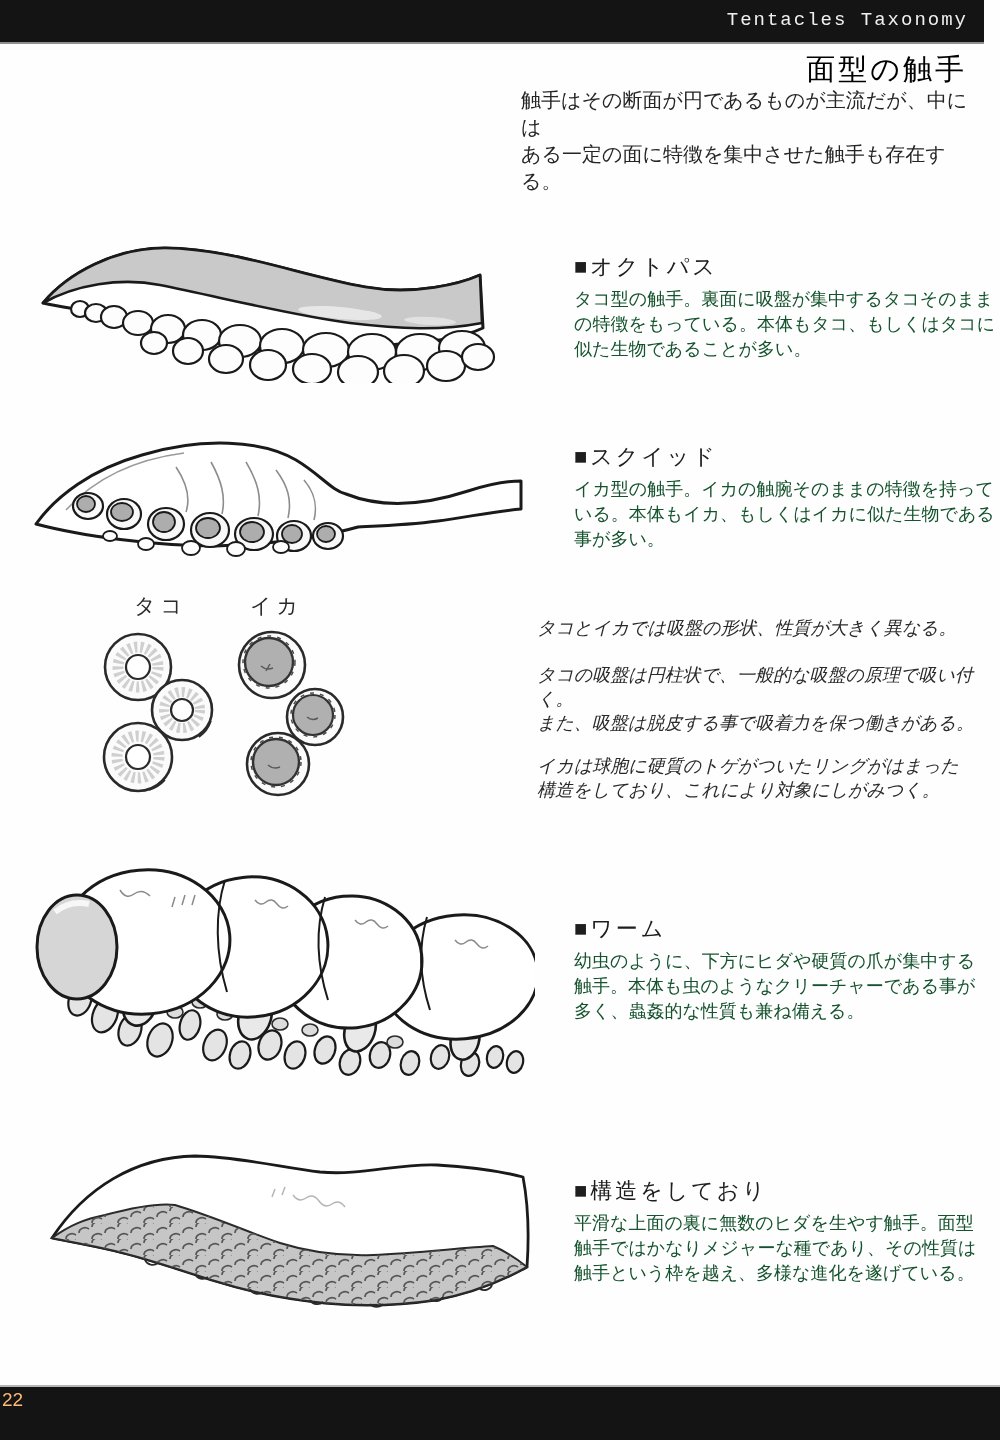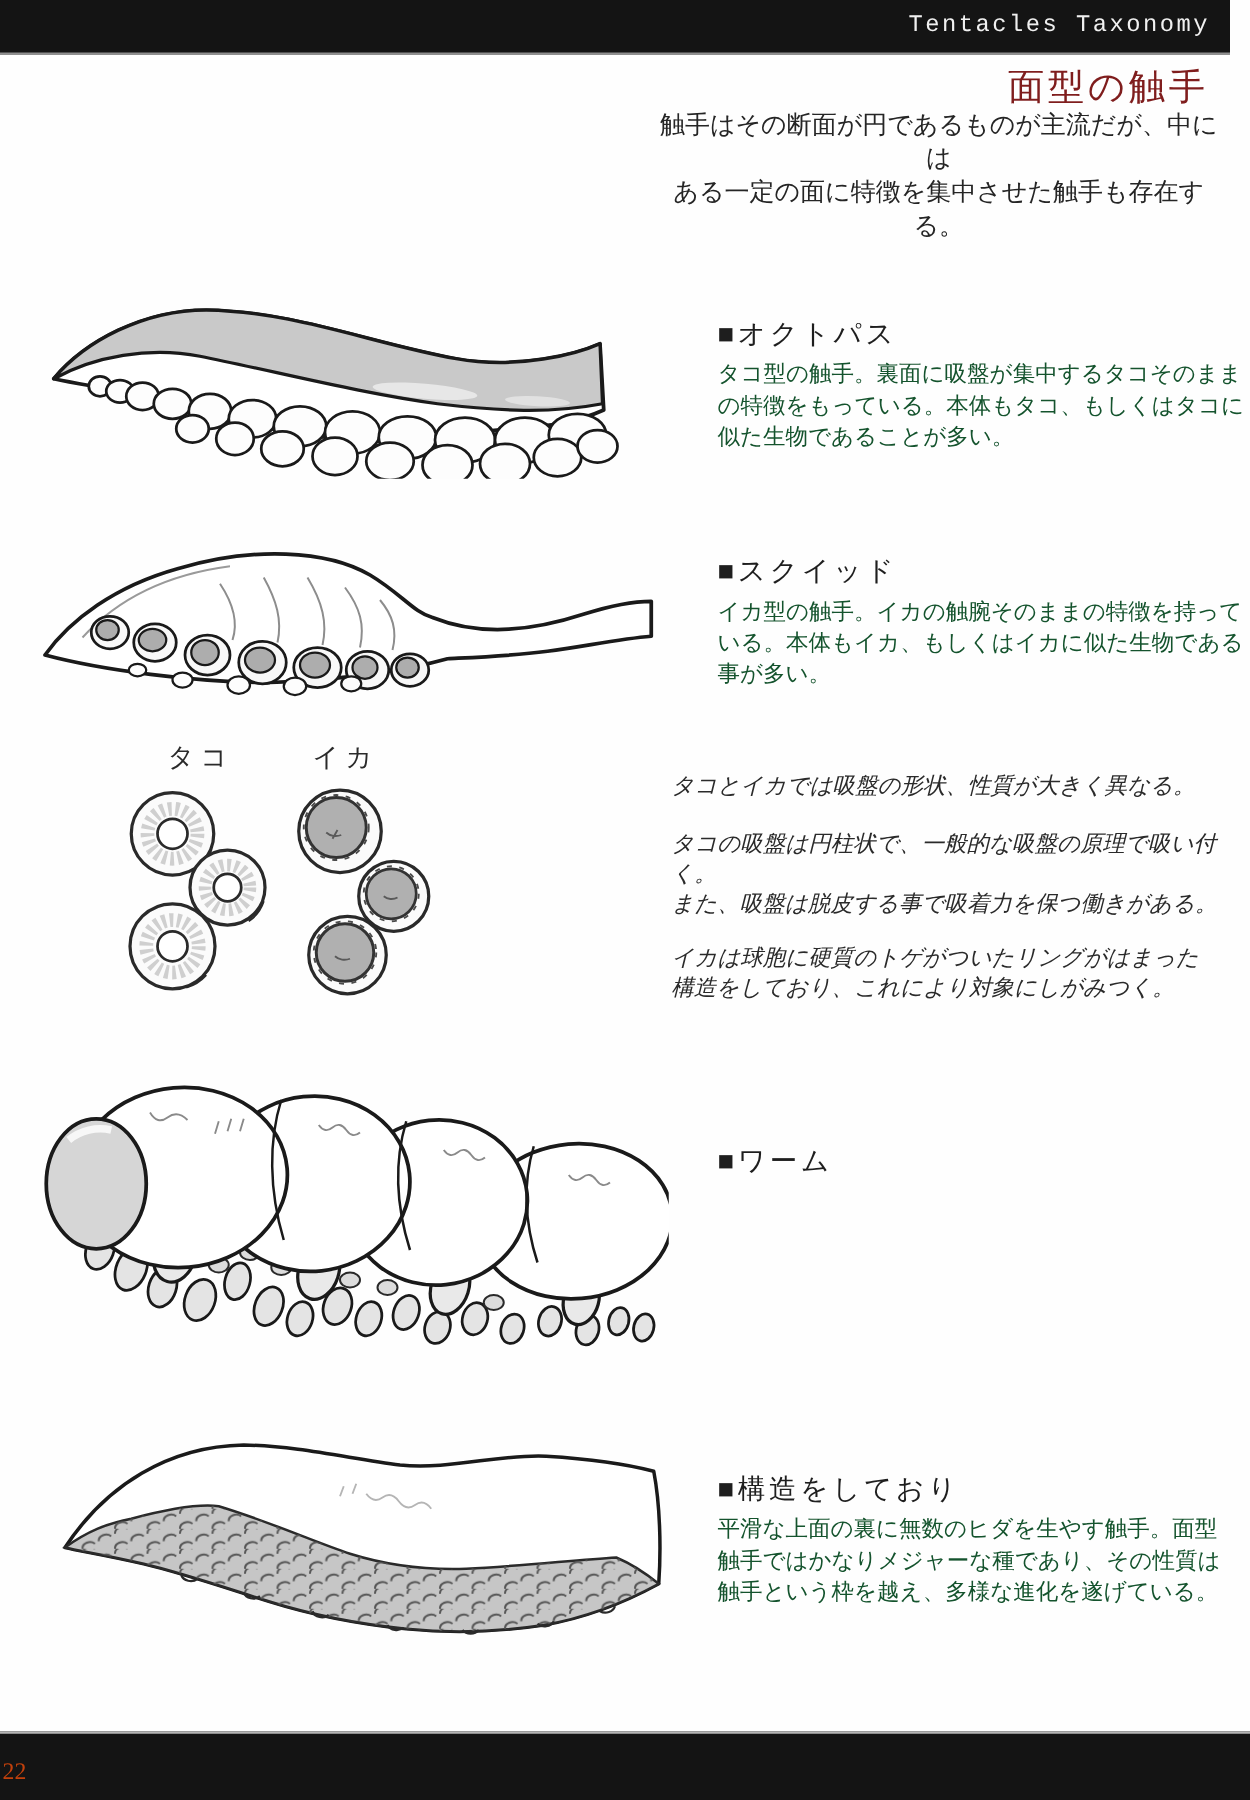--- a/index.html
+++ b/index.html
@@ -10,7 +10,7 @@
   }
   .topbar{position:absolute;left:0;top:0;width:984px;height:42px;background:#141414;border-bottom:2px solid #8f8f8f;}
   .series-title{position:absolute;right:16px;top:9px;color:#f0f0f0;font-family:"Liberation Mono","DejaVu Sans Mono",monospace;font-size:19px;letter-spacing:2px;}
-  .page-title{position:absolute;right:33px;top:50px;font-size:29px;letter-spacing:3px;color:#7f1d1d;}
+  .page-title{position:absolute;right:33px;top:50px;font-size:29px;letter-spacing:3px;color:#000000;}
   .intro{position:absolute;left:521px;top:87px;width:460px;font-size:20px;line-height:27px;white-space:pre-line;color:#252525;text-align:center;}
   .figure{position:absolute;}
   .sec{position:absolute;width:424px;}

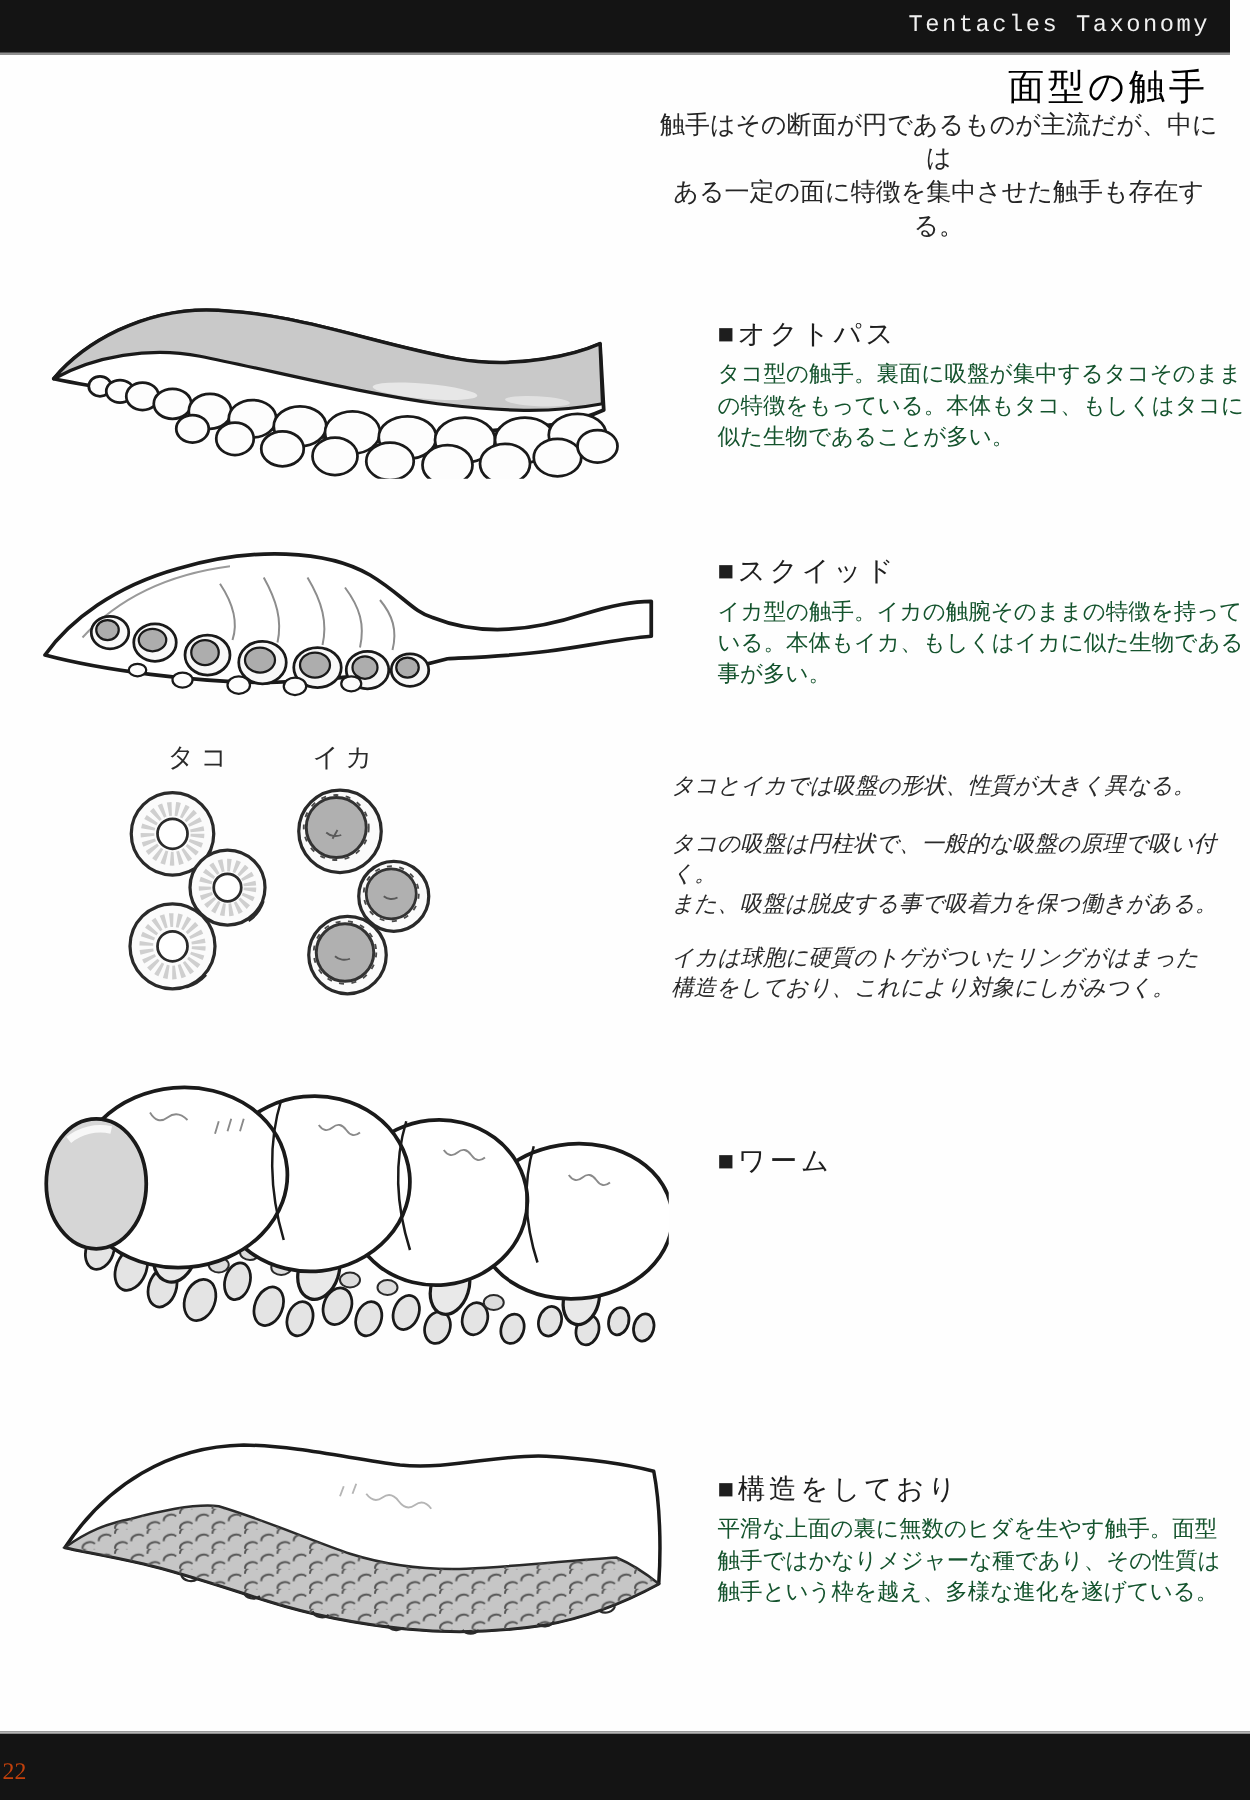--- a/index.html
+++ b/index.html
@@ -11,7 +11,7 @@
   .topbar{position:absolute;left:0;top:0;width:984px;height:42px;background:#141414;border-bottom:2px solid #8f8f8f;}
   .series-title{position:absolute;right:16px;top:9px;color:#f0f0f0;font-family:"Liberation Mono","DejaVu Sans Mono",monospace;font-size:19px;letter-spacing:2px;}
   .page-title{position:absolute;right:33px;top:50px;font-size:29px;letter-spacing:3px;color:#000000;}
-  .intro{position:absolute;left:521px;top:87px;width:460px;font-size:20px;line-height:27px;white-space:pre-line;color:#252525;text-align:center;}
+  .intro{position:absolute;left:521px;top:87px;width:460px;font-size:20px;line-height:27px;white-space:pre-line;color:#252525;}
   .figure{position:absolute;}
   .sec{position:absolute;width:424px;}
   .sec-heading{font-size:22px;letter-spacing:3px;color:#1e1e1e;margin:0 0 5px 0;}

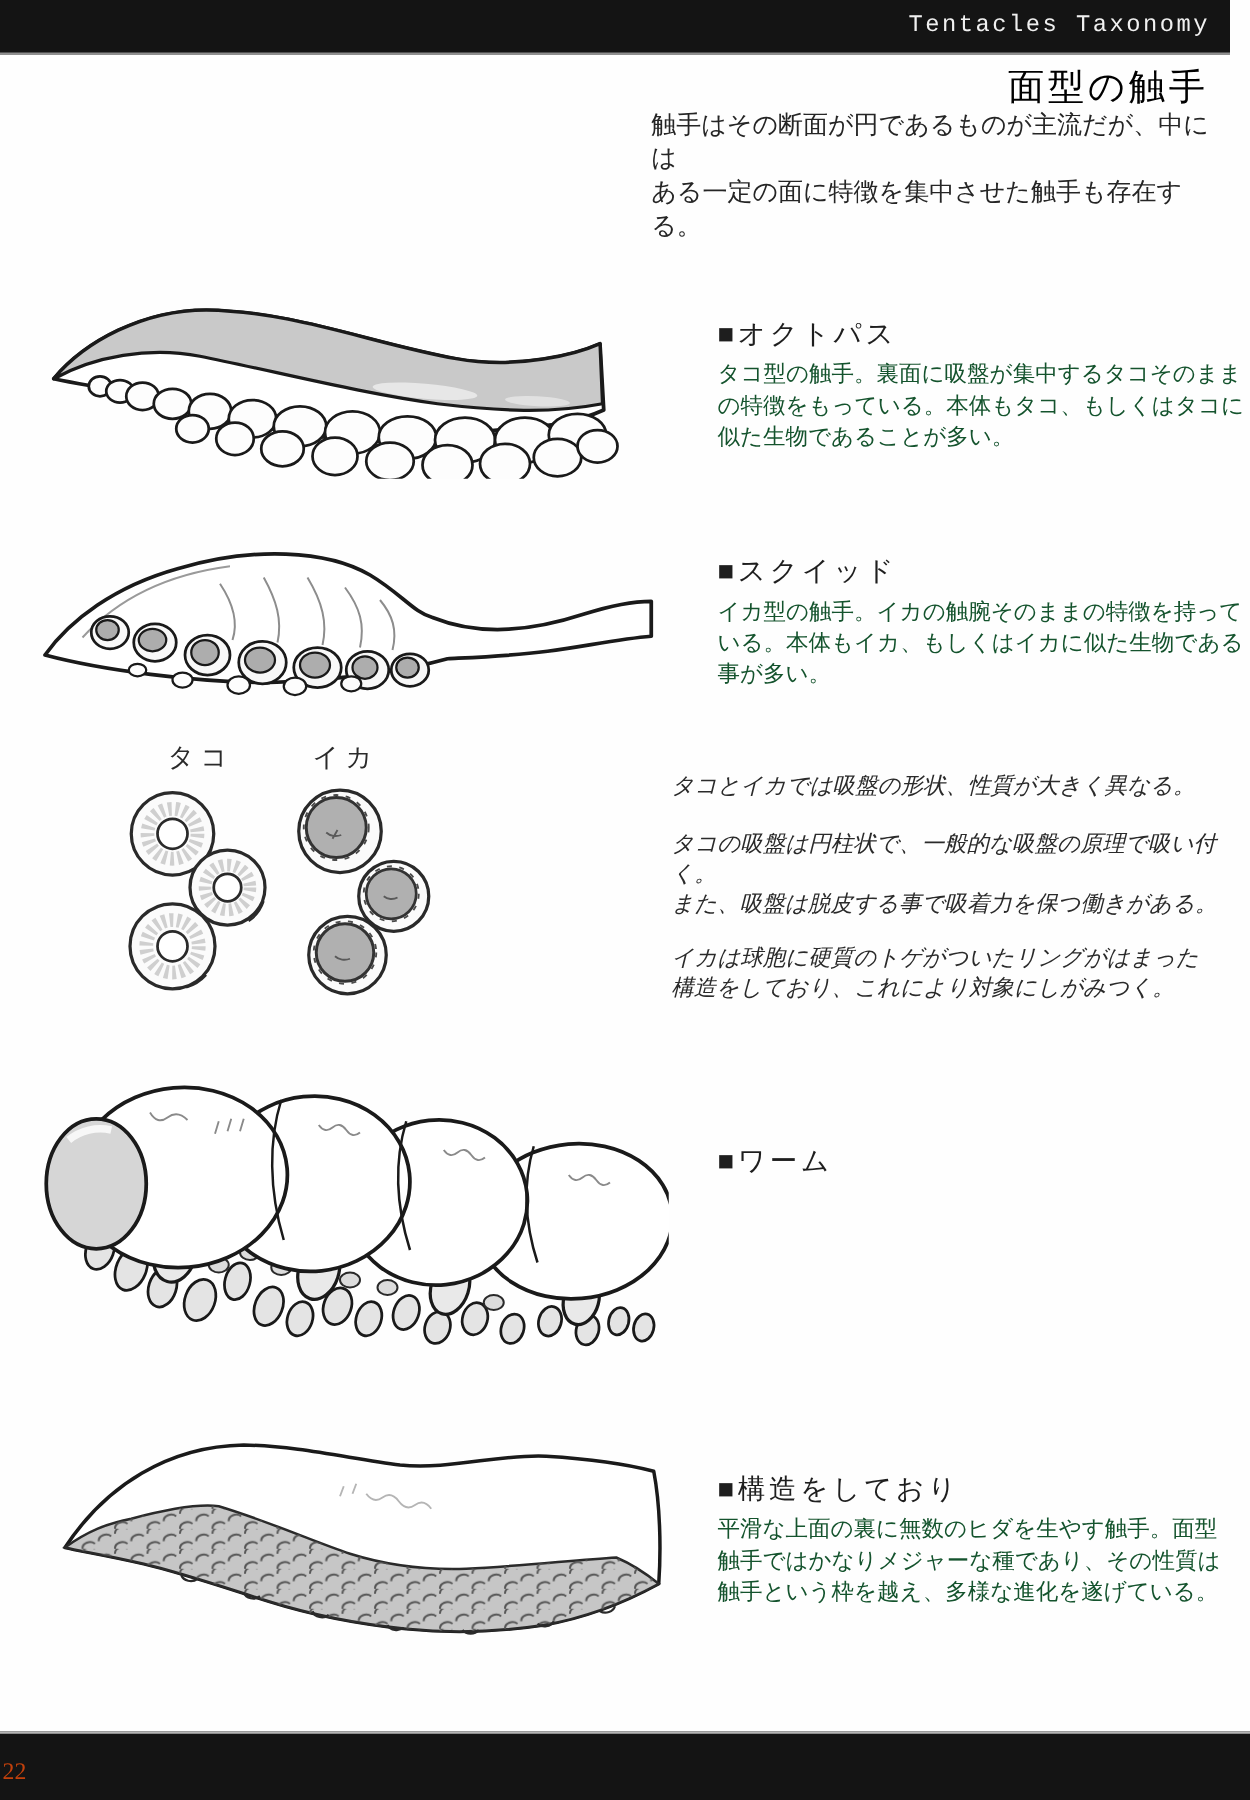--- a/index.html
+++ b/index.html
@@ -246,6 +246,9 @@
 
   <div class="sec" style="left:574px;top:914px">
     <div class="sec-heading">■ワーム</div>
+    <p class="sec-body">幼虫のように、下方にヒダや硬質の爪が集中する
+触手。本体も虫のようなクリーチャーである事が
+多く、蟲姦的な性質も兼ね備える。</p>
   </div>
 
   <div class="figure" style="left:25px;top:1143px">

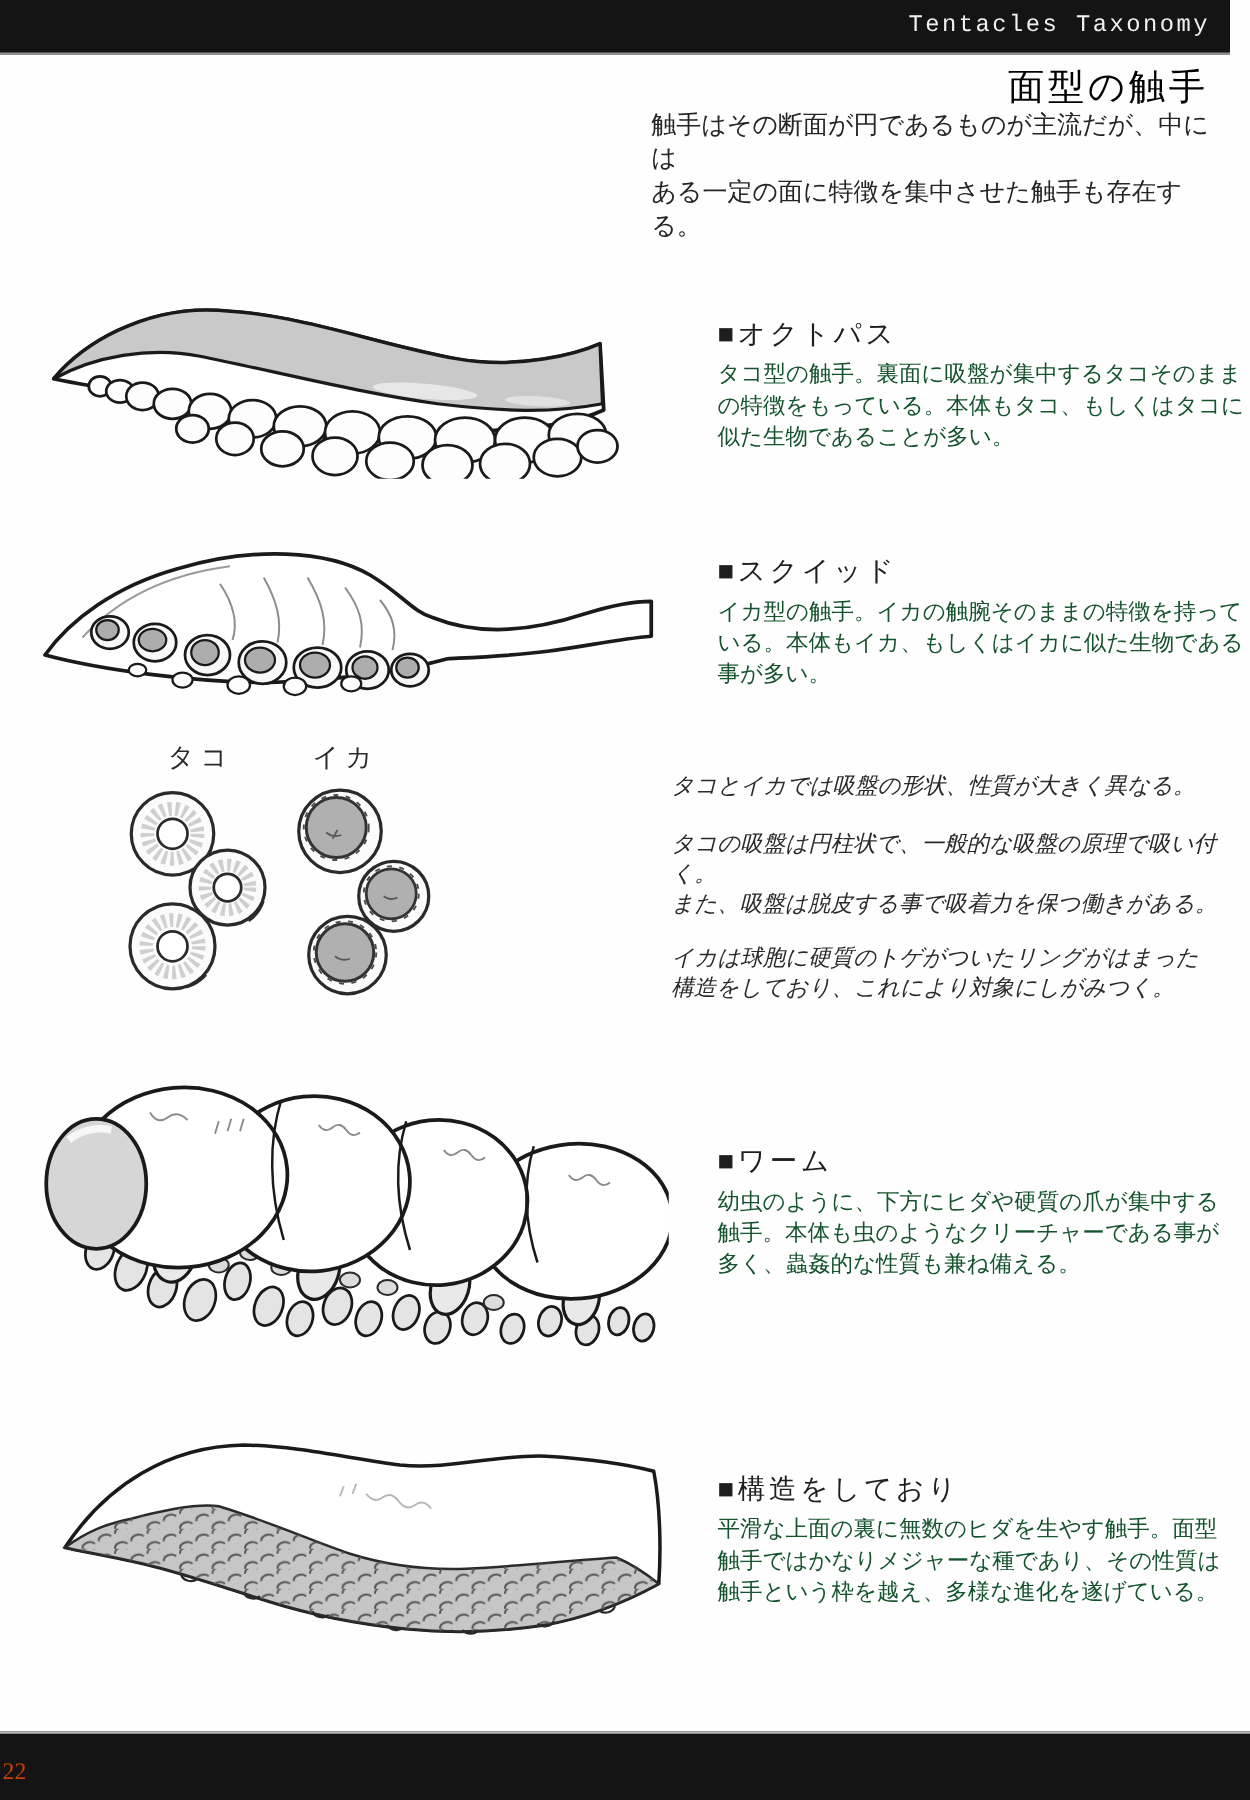--- a/index.html
+++ b/index.html
@@ -22,7 +22,7 @@
   .cmp-text p.gap1{margin-bottom:23px;}
   .cmp-text p.gap2{margin-bottom:19px;}
   .bottombar{position:absolute;left:0;top:1385px;width:1000px;height:55px;background:#141414;border-top:2px solid #b5b5b5;}
-  .page-number{position:absolute;left:2px;top:20px;color:#c2410c;font-family:Liberation Serif, serif;font-size:19px;}
+  .page-number{position:absolute;left:2px;top:2px;color:#fdba74;font-family:Liberation Sans, sans-serif;font-size:19px;}
   svg{display:block;}
 </style>
 </head>

